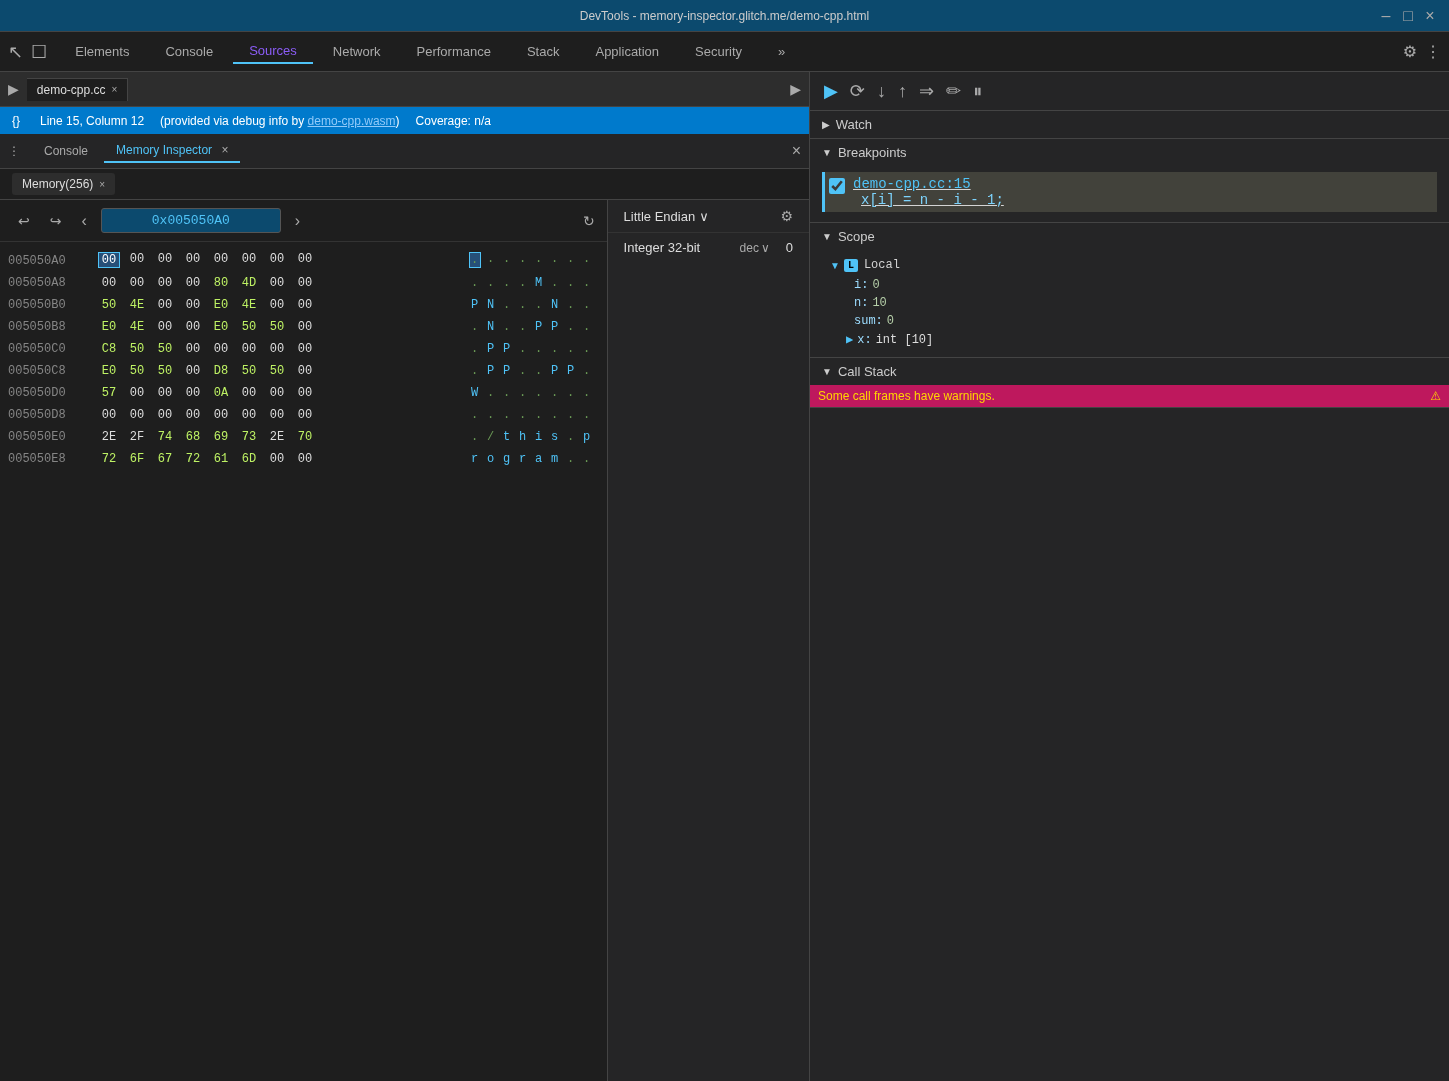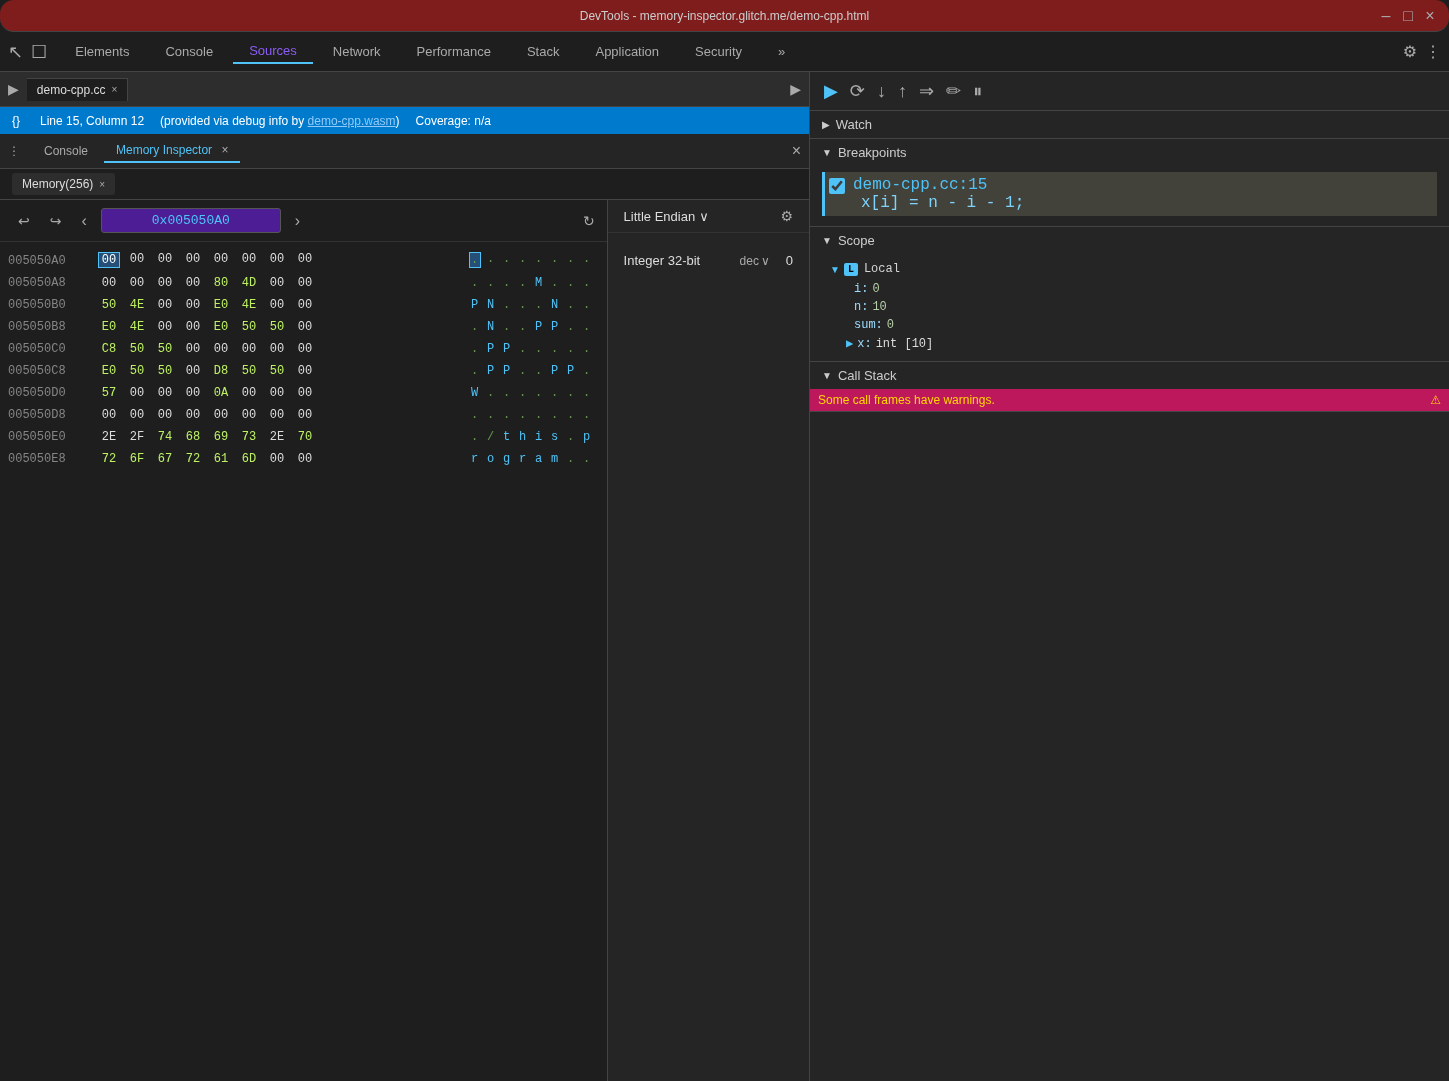--- a/index.html
+++ b/index.html
@@ -6,7 +6,7 @@
     body { font-family: -apple-system, BlinkMacSystemFont, 'Segoe UI', sans-serif; font-size: 12px; background: #1e1e1e; color: #d4d4d4; overflow: hidden; width: 1449px; height: 1081px; }
 
     
-    .title-bar { background: #7f1d1d; height: 32px; display: flex; align-items: center; justify-content: center; color: #ccc; font-size: 12px; position: relative; border-bottom: 1px solid #444; border-radius: 14px; }
+    .title-bar { background: #0c4a6e; height: 32px; display: flex; align-items: center; justify-content: center; color: #ccc; font-size: 12px; position: relative; border-bottom: 1px solid #444; }
     .title-bar-controls { position: absolute; right: 12px; display: flex; gap: 8px; }
     .title-btn { width: 14px; height: 14px; color: #aaa; cursor: pointer; font-size: 16px; line-height: 14px; text-align: center; }
 

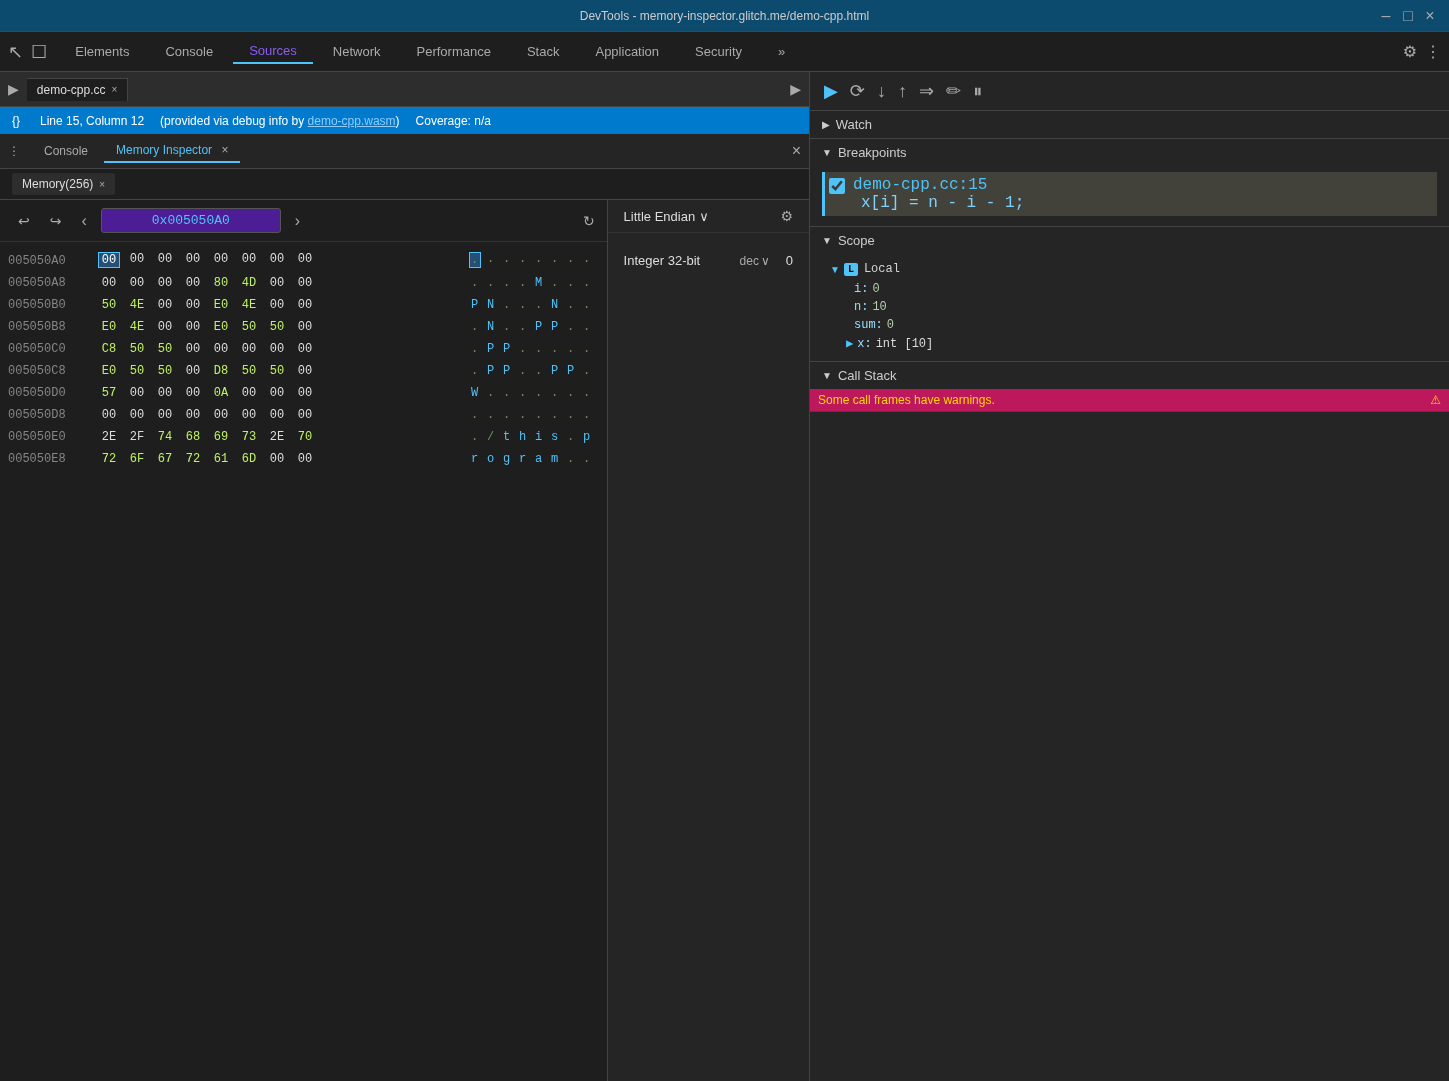--- a/index.html
+++ b/index.html
@@ -90,7 +90,7 @@
 
     .breakpoint-item { display: flex; align-items: flex-start; padding: 4px 4px; background: #ffffcc22; border-left: 3px solid #4fc3f7; margin: 2px 0; }
     .bp-check { width: 16px; height: 16px; accent-color: #4fc3f7; margin-right: 8px; margin-top: 2px; }
-    .bp-text { font-family: 'Courier New', monospace; font-size: 16px; }
+    .bp-text { font-family: 'Courier New', monospace; font-size: 14px; text-decoration: underline; }
     .bp-file { color: #4fc3f7; }
     .bp-expr { color: #7dd3fc; padding-left: 8px; }
 

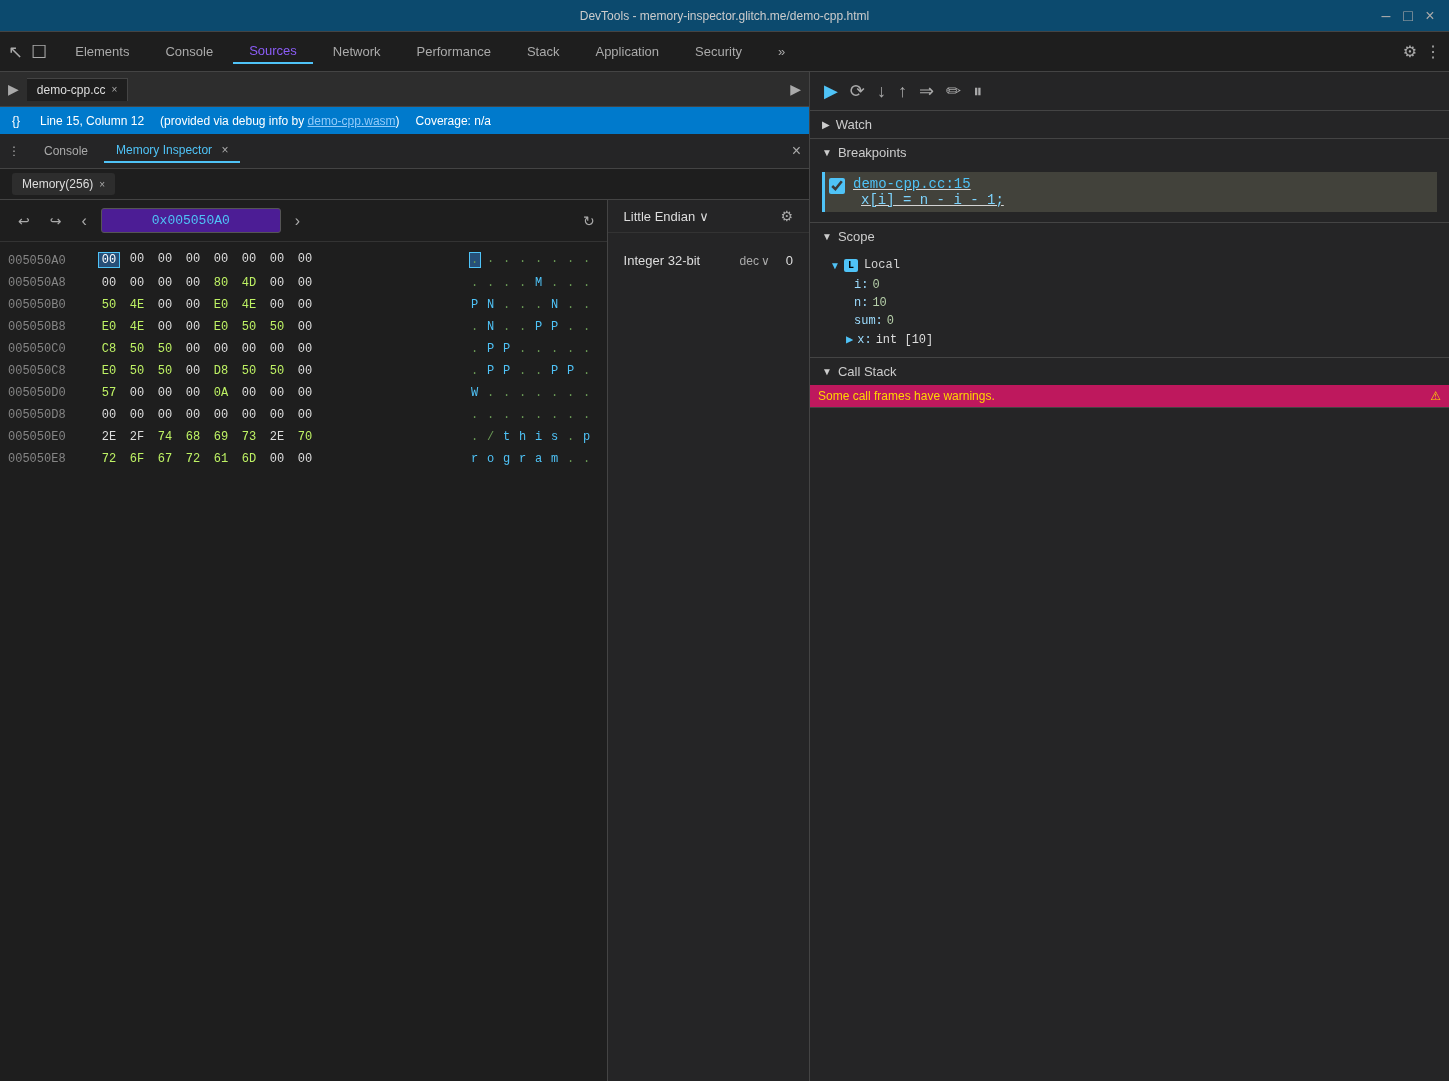--- a/index.html
+++ b/index.html
@@ -58,7 +58,7 @@
     .hex-panel { width: 650px; display: flex; flex-direction: column; border-right: 1px solid #444; background: #1e1e1e; }
     .hex-nav { display: flex; align-items: center; padding: 8px 12px; gap: 8px; border-bottom: 1px solid #333; }
     .nav-btn { background: none; border: none; color: #aaa; cursor: pointer; font-size: 16px; padding: 2px 6px; }
-    .address-input { background: #4c1d95; border: 1px solid #555; color: #4fc3f7; padding: 4px 8px; font-family: 'Courier New', monospace; font-size: 13px; text-align: center; width: 180px; border-radius: 3px; }
+    .address-input { background: #0c4a6e; border: 1px solid #555; color: #4fc3f7; padding: 4px 8px; font-family: 'Courier New', monospace; font-size: 13px; text-align: center; width: 180px; border-radius: 3px; }
     .refresh-btn { background: none; border: none; color: #aaa; cursor: pointer; font-size: 14px; margin-left: auto; }
     .undo-btn { background: none; border: none; color: #aaa; cursor: pointer; font-size: 14px; }
 

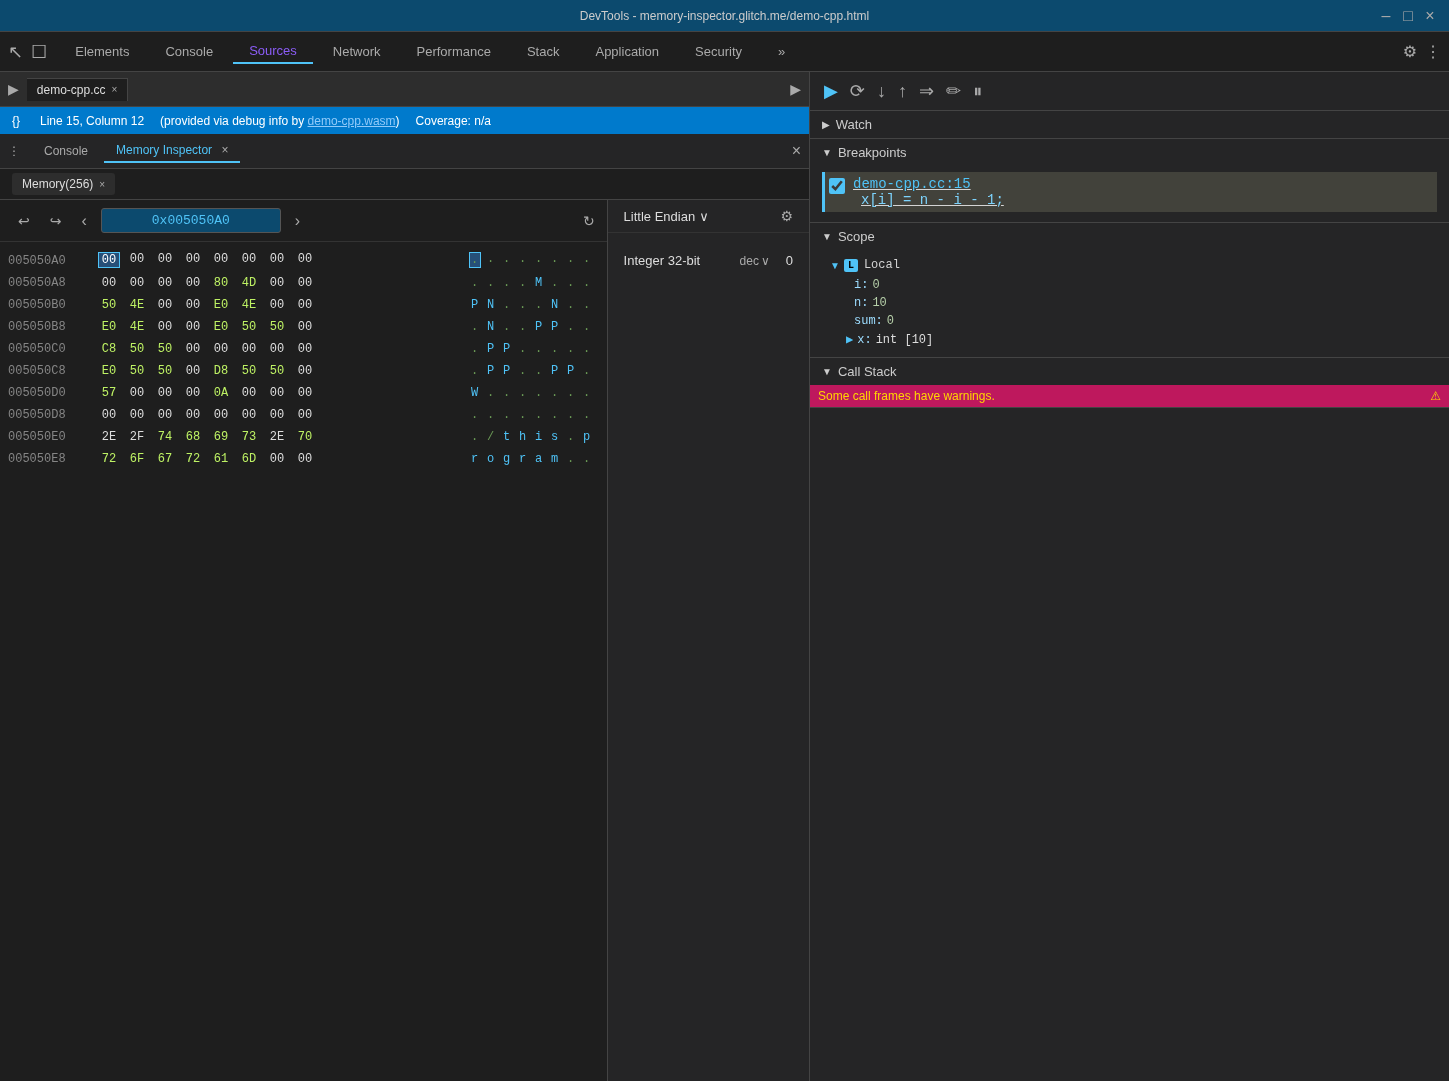--- a/index.html
+++ b/index.html
@@ -110,7 +110,7 @@
     .endian-header { display: flex; align-items: center; padding: 8px 16px; border-bottom: 1px solid #333; gap: 40px; }
     .endian-dropdown { background: none; border: none; color: #ddd; font-size: 13px; cursor: pointer; display: flex; align-items: center; gap: 4px; }
     .endian-settings { margin-left: auto; color: #aaa; cursor: pointer; font-size: 14px; }
-    .endian-row { display: flex; align-items: center; padding: 20px 16px; gap: 16px; }
+    .endian-row { display: flex; align-items: center; padding: 7px 16px; gap: 16px; }
     .endian-type { color: #ddd; font-size: 13px; width: 100px; }
     .endian-format { background: none; border: none; color: #aaa; font-size: 12px; cursor: pointer; display: flex; align-items: center; gap: 2px; }
     .endian-value { color: #ddd; font-size: 13px; }

